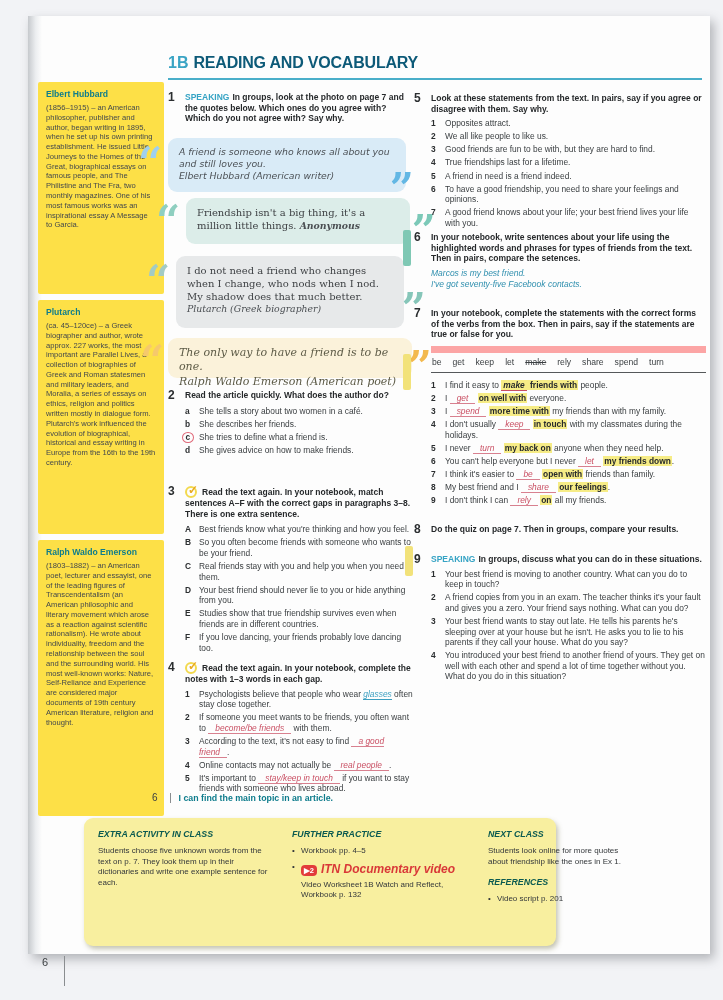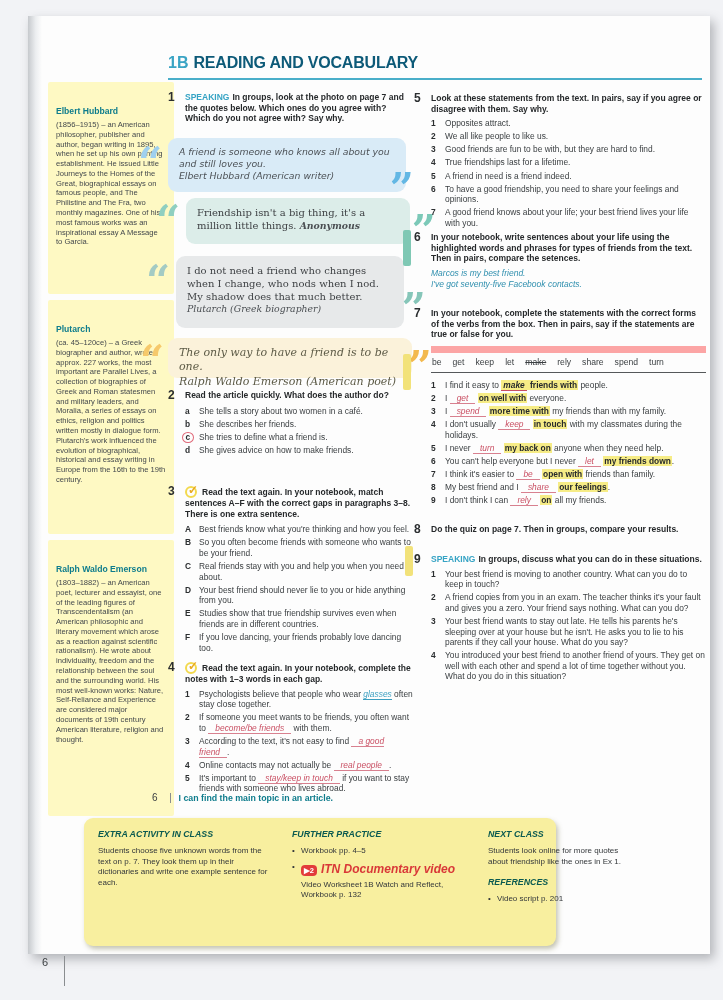--- a/index.html
+++ b/index.html
@@ -15,7 +15,7 @@
   .header-rule { position:absolute; left:140px; top:62px; width:534px; height:2px; background:#49aec9; }
 
   
-  .bio { position:absolute; left:20px; width:126px; background:#fef9c3; border-radius:2px; padding:24px 8px; }
+  .bio { position:absolute; left:10px; width:126px; background:#fde047; border-radius:2px; padding:7px 8px; }
   .bio h3 { font-size:8.6px; color:#0e7c8c; font-weight:bold; margin-bottom:4px; }
   .bio p { font-size:7.6px; line-height:1.29; color:#43484c; }
 

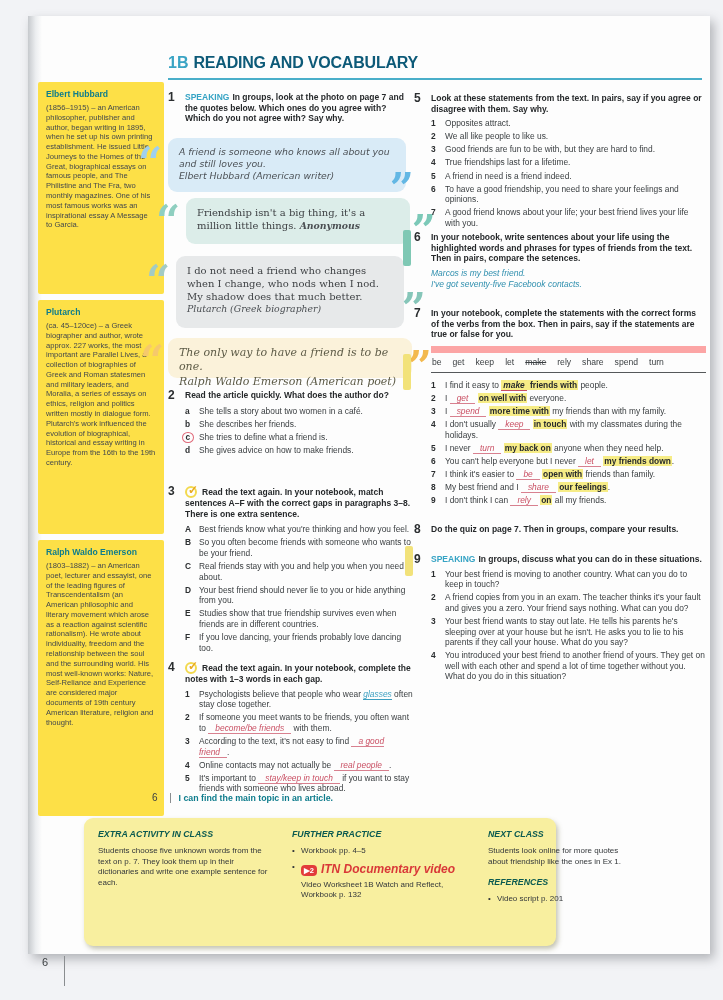--- a/index.html
+++ b/index.html
@@ -182,7 +182,7 @@
           </li>
         <li>
             <span class="n">C</span>
-            <span class="t">Real friends stay with you and help you when you need about.</span>
+            <span class="t">Real friends stay with you and help you when you need them.</span>
           </li>
         <li>
             <span class="n">D</span>

